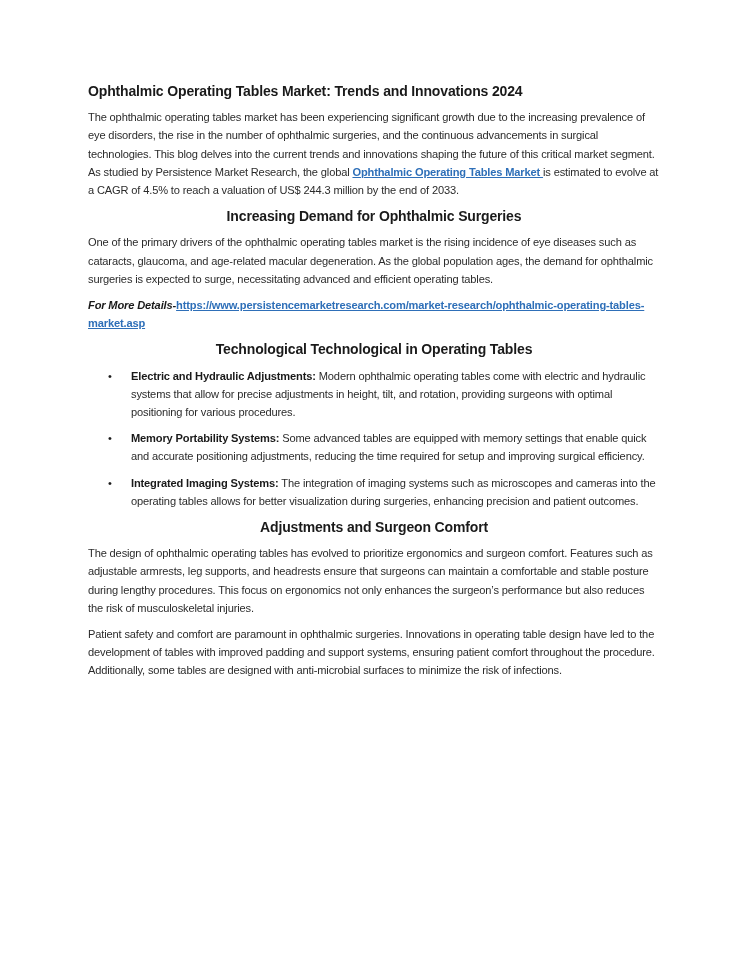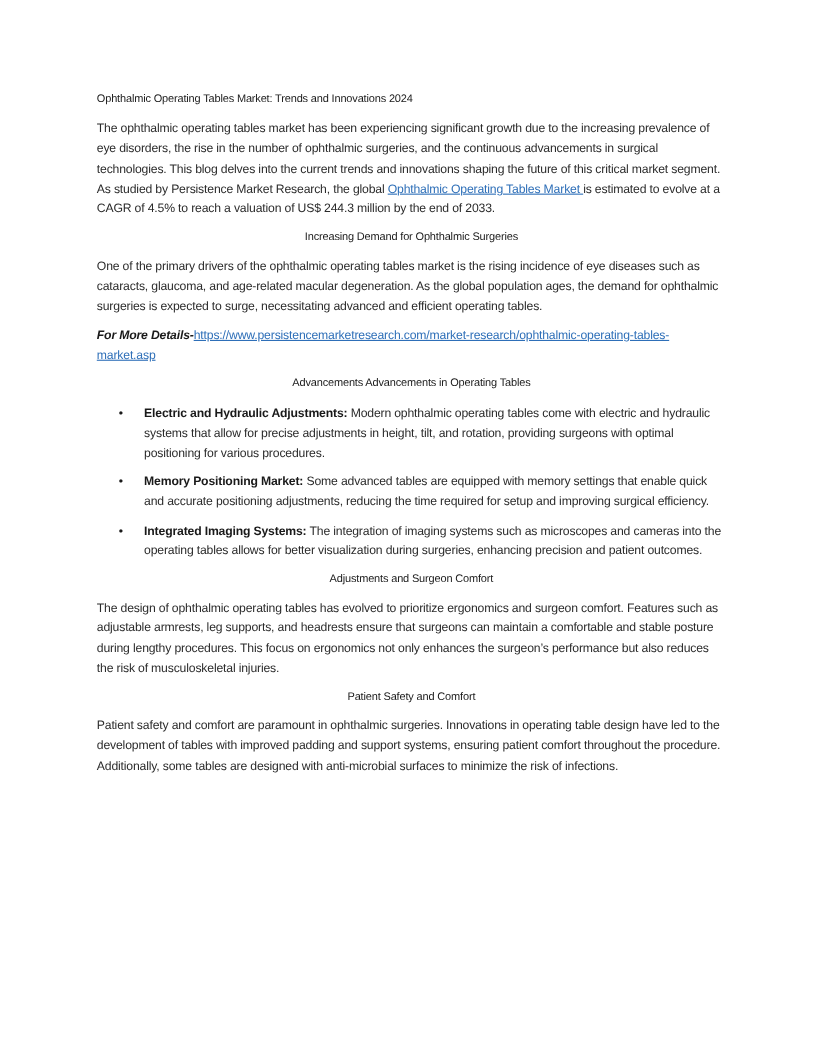--- a/index.html
+++ b/index.html
@@ -13,7 +13,7 @@
     font-size: 11.1px; line-height: 18.2px; letter-spacing: -0.15px;
   }
   .title, .h2 {
-    font-weight: normal; color: #1a1a1a; margin: 0; font-size: 10px;
+    font-weight: bold; color: #1a1a1a; margin: 0; font-size: 14px;
   }
   .title { margin-bottom: 8px; }
   .h2 { margin: 8px 0 8px 0; text-align: center; }

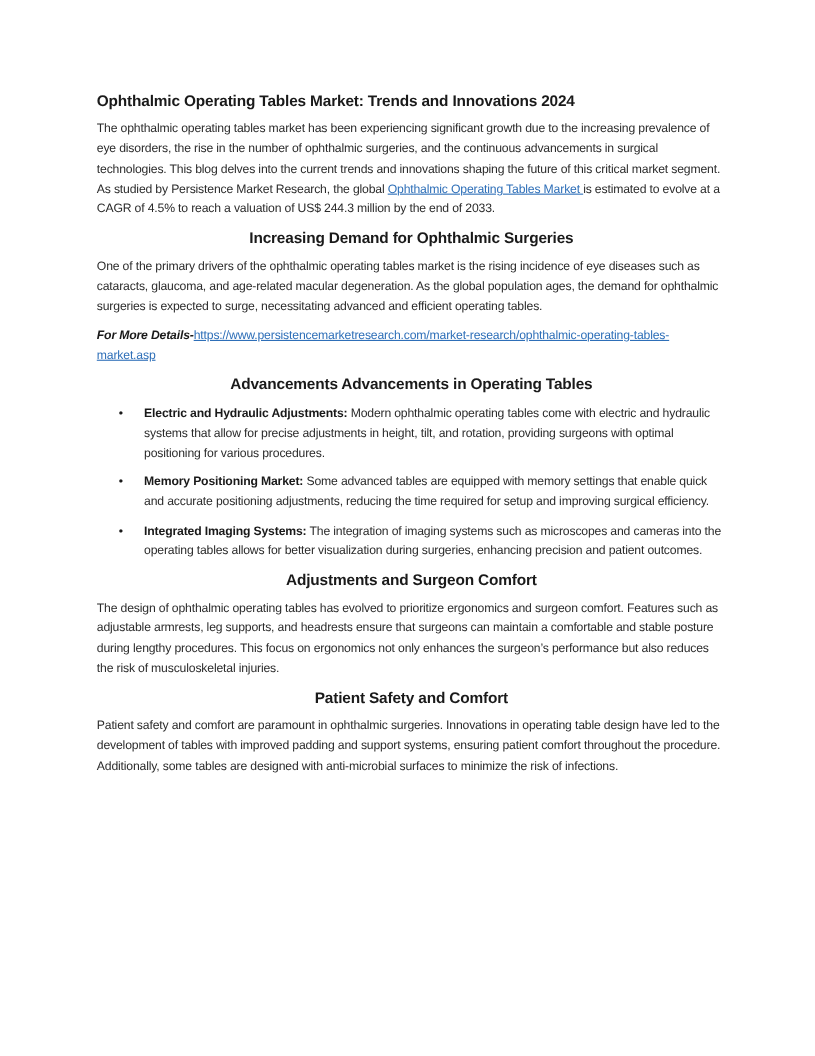--- a/index.html
+++ b/index.html
@@ -18,7 +18,7 @@
   .title { margin-bottom: 8px; }
   .h2 { margin: 8px 0 8px 0; text-align: center; }
   p { margin: 0 0 8px 0; }
-  a { color: #2e6fb8; text-decoration: underline; }
+  a { color: #2e6fb8; text-decoration: underline; font-weight: bold; }
   .more b { color: #1a1a1a; font-style: italic; }
   ul { list-style: none; margin: 0 0 8px 0; padding: 0; }
   li { position: relative; padding-left: 43px; margin: 0 0 8px 0; }

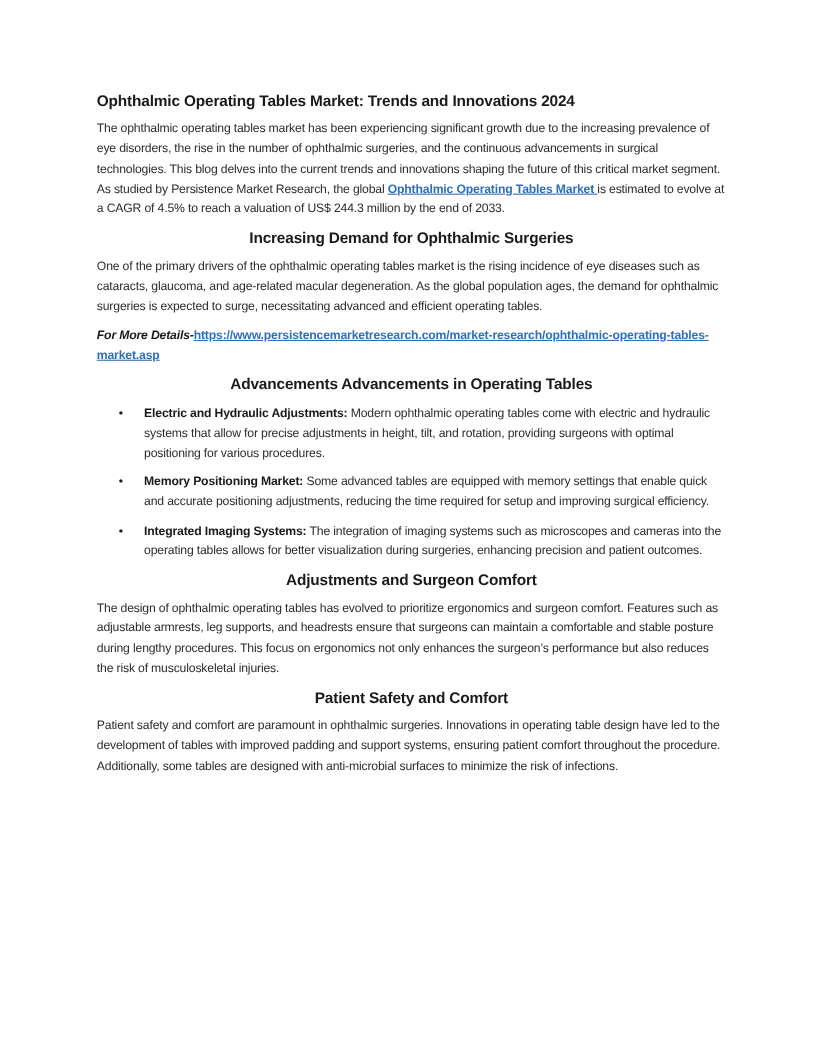--- a/index.html
+++ b/index.html
@@ -38,7 +38,7 @@
 
   <p class="more"><b>For More Details-</b><a>https://www.persistencemarketresearch.com/market-research/ophthalmic-operating-tables-market.asp</a></p>
 
-  <p class="h2">Advancements Advancements in Operating Tables</p>
+  <p class="h2">Technological Technological in Operating Tables</p>
 
   <ul>
     <li><span class="bullet">•</span><b>Electric and Hydraulic Adjustments:</b><span> Modern ophthalmic operating tables come with electric and hydraulic systems that allow for precise adjustments in height, tilt, and rotation, providing surgeons with optimal positioning for various procedures.</span></li>

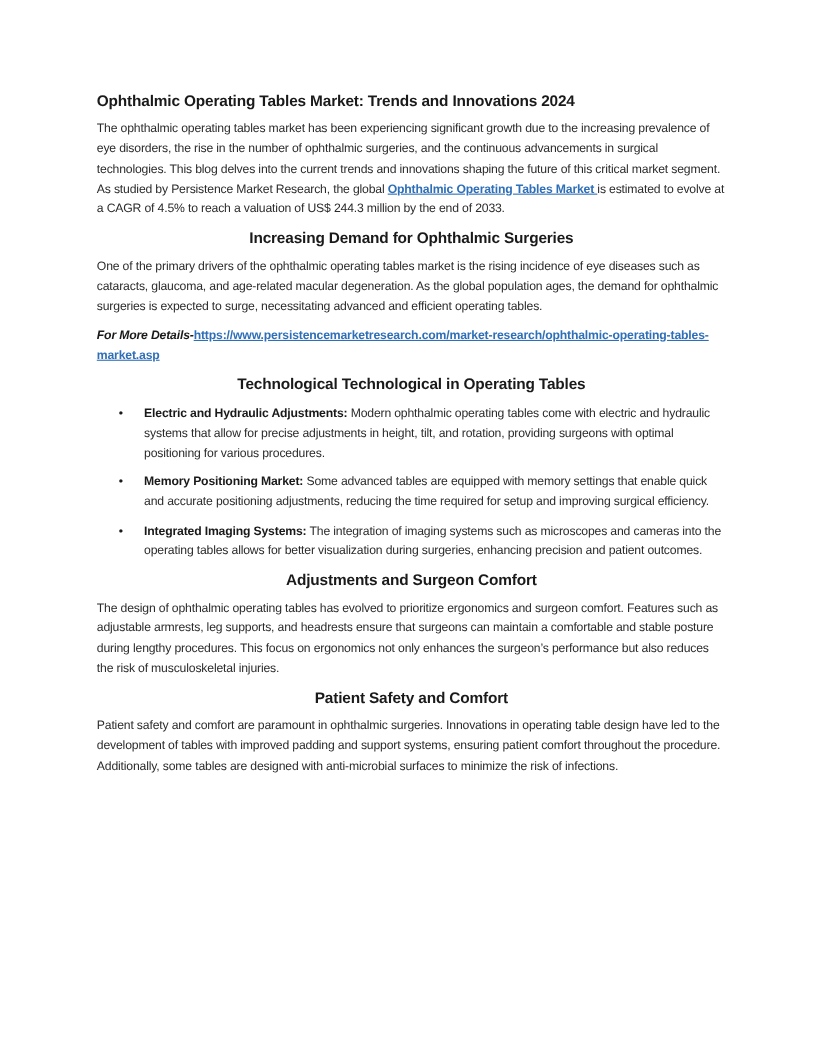--- a/index.html
+++ b/index.html
@@ -42,7 +42,7 @@
 
   <ul>
     <li><span class="bullet">•</span><b>Electric and Hydraulic Adjustments:</b><span> Modern ophthalmic operating tables come with electric and hydraulic systems that allow for precise adjustments in height, tilt, and rotation, providing surgeons with optimal positioning for various procedures.</span></li>
-    <li><span class="bullet">•</span><b>Memory Positioning Market:</b><span> Some advanced tables are equipped with memory settings that enable quick and accurate positioning adjustments, reducing the time required for setup and improving surgical efficiency.</span></li>
+    <li><span class="bullet">•</span><b>Memory Portability Systems:</b><span> Some advanced tables are equipped with memory settings that enable quick and accurate positioning adjustments, reducing the time required for setup and improving surgical efficiency.</span></li>
     <li><span class="bullet">•</span><b>Integrated Imaging Systems:</b><span> The integration of imaging systems such as microscopes and cameras into the operating tables allows for better visualization during surgeries, enhancing precision and patient outcomes.</span></li>
   </ul>
 

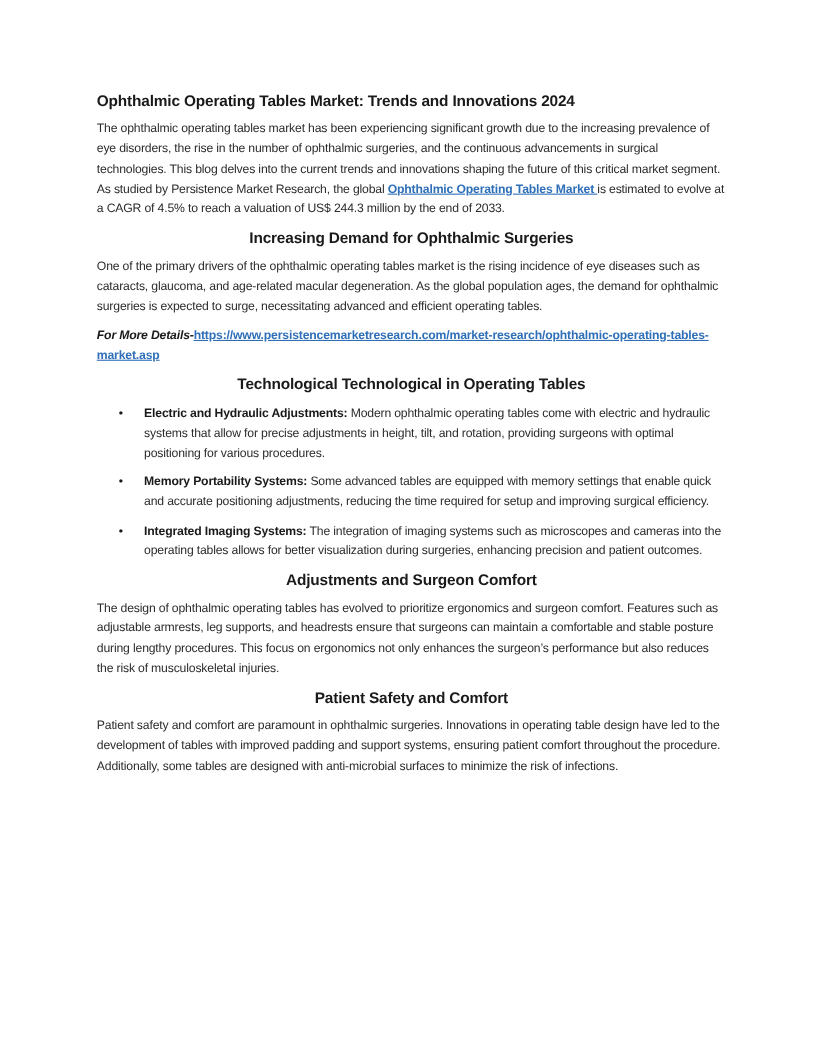--- a/index.html
+++ b/index.html
@@ -49,7 +49,6 @@
   <p class="h2">Adjustments and Surgeon Comfort</p>
   <p>The design of ophthalmic operating tables has evolved to prioritize ergonomics and surgeon comfort. Features such as adjustable armrests, leg supports, and headrests ensure that surgeons can maintain a comfortable and stable posture during lengthy procedures. This focus on ergonomics not only enhances the surgeon’s performance but also reduces the risk of musculoskeletal injuries.</p>
 
-  <p class="h2">Patient Safety and Comfort</p>
   <p>Patient safety and comfort are paramount in ophthalmic surgeries. Innovations in operating table design have led to the development of tables with improved padding and support systems, ensuring patient comfort throughout the procedure. Additionally, some tables are designed with anti-microbial surfaces to minimize the risk of infections.</p>
 
 </div>

